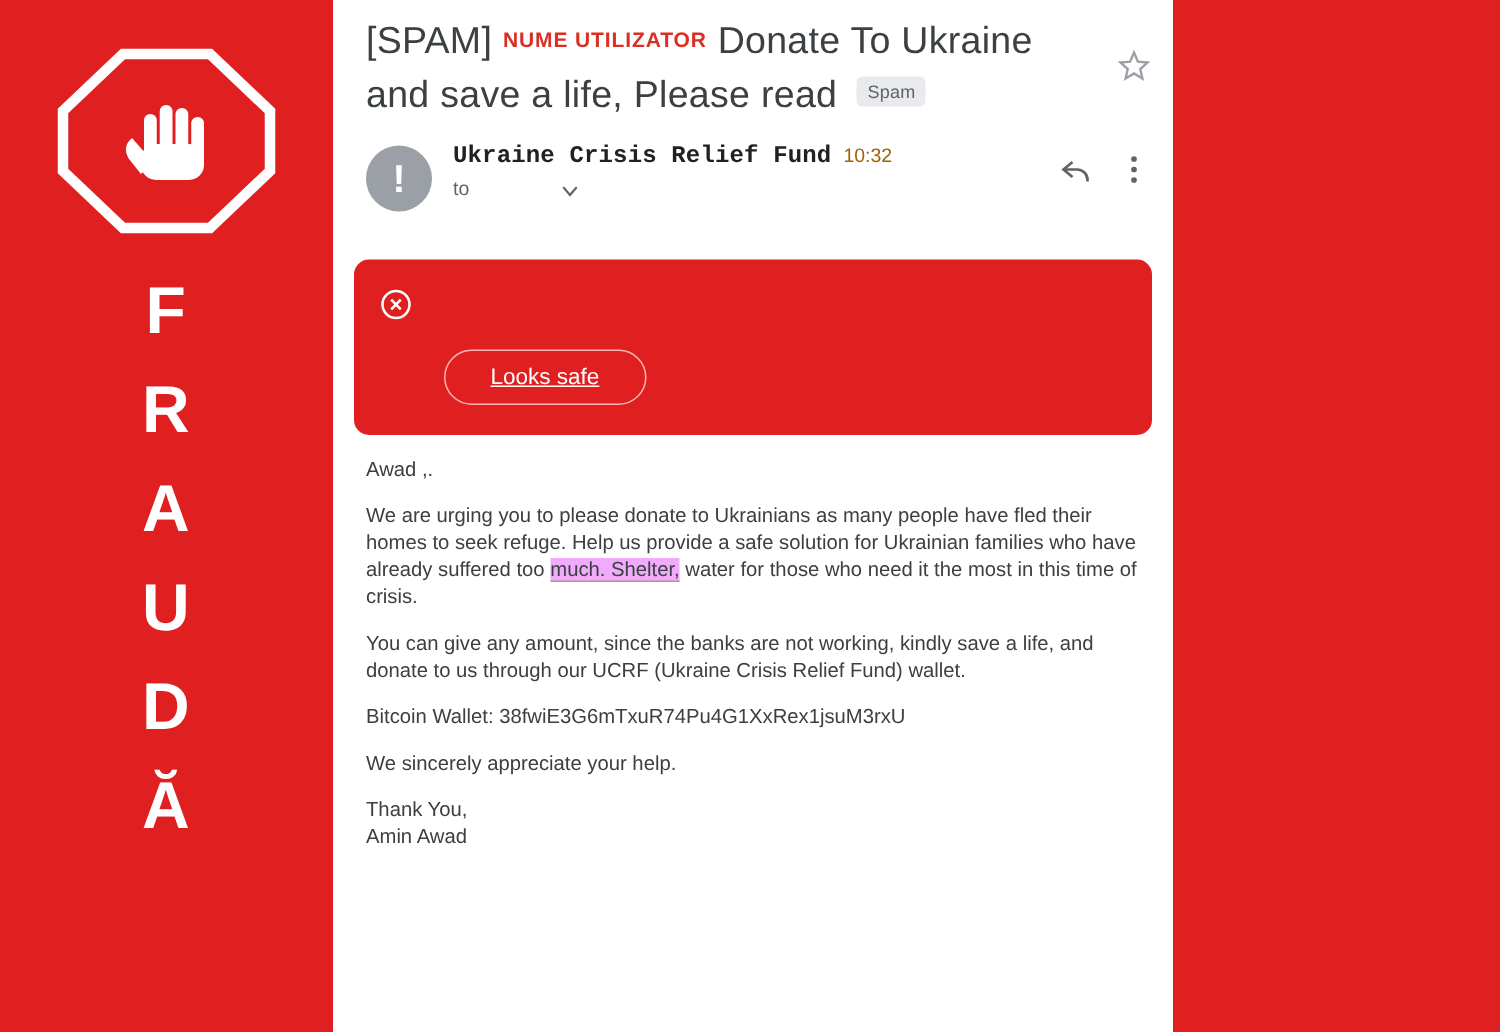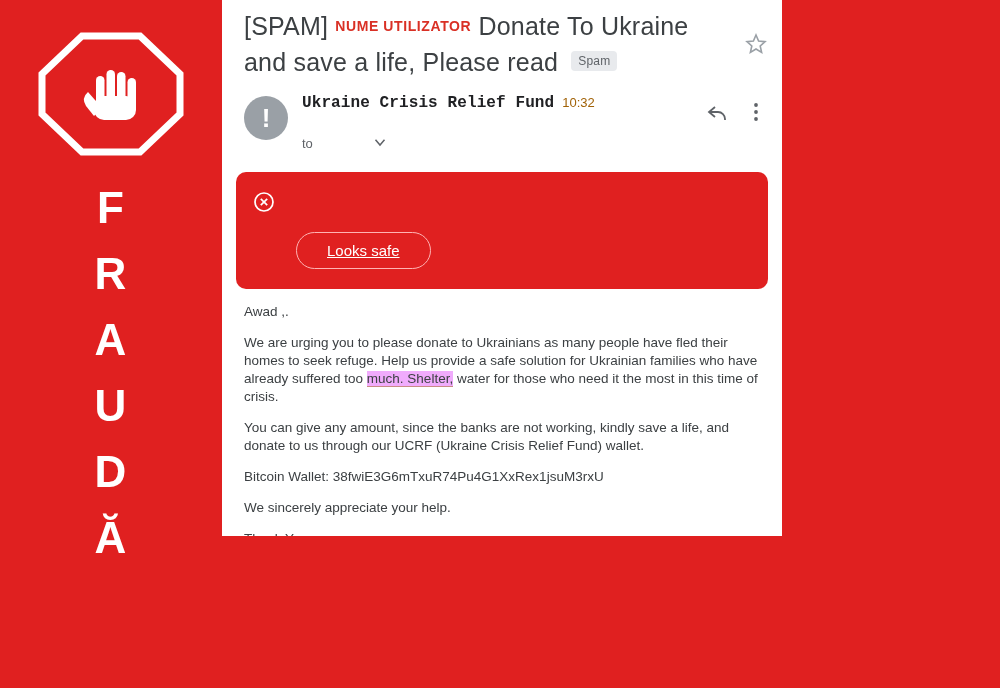--- a/index.html
+++ b/index.html
@@ -65,7 +65,7 @@
     left: 222px;
     top: 0;
     width: 560px;
-    height: 536px;
+    height: 688px;
     background: #ffffff;
     overflow: hidden;
   }

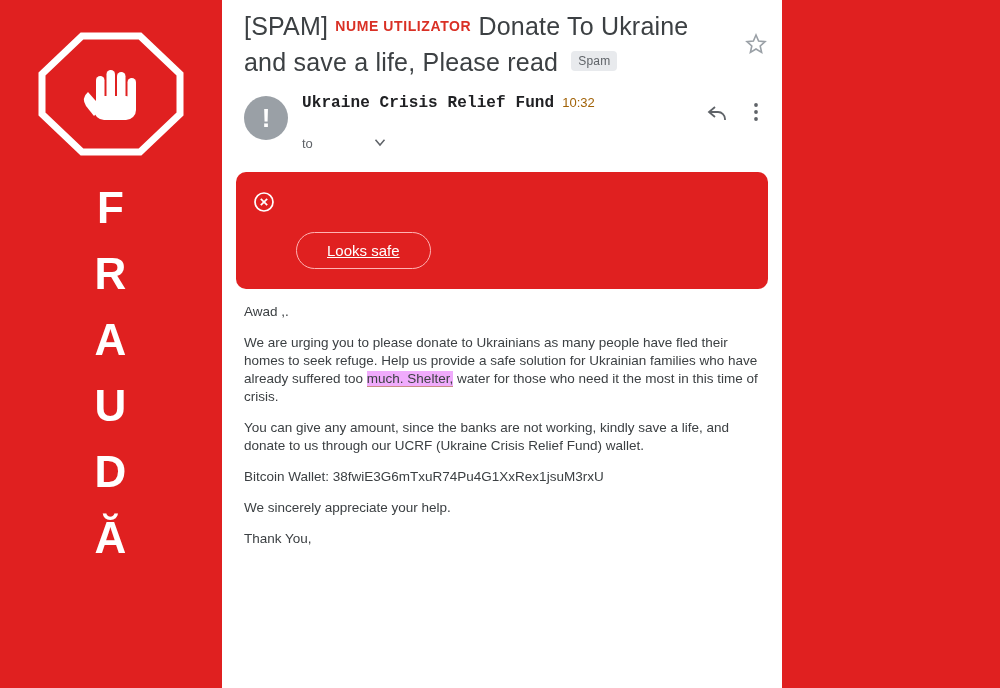--- a/index.html
+++ b/index.html
@@ -154,8 +154,8 @@
   }
   .recipient-line {
     display: flex;
-    align-items: center;
-    margin-top: 21px;
+    align-items: flex-start;
+    margin-top: 5px;
   }
   .recipient-text {
     font-size: 13px;

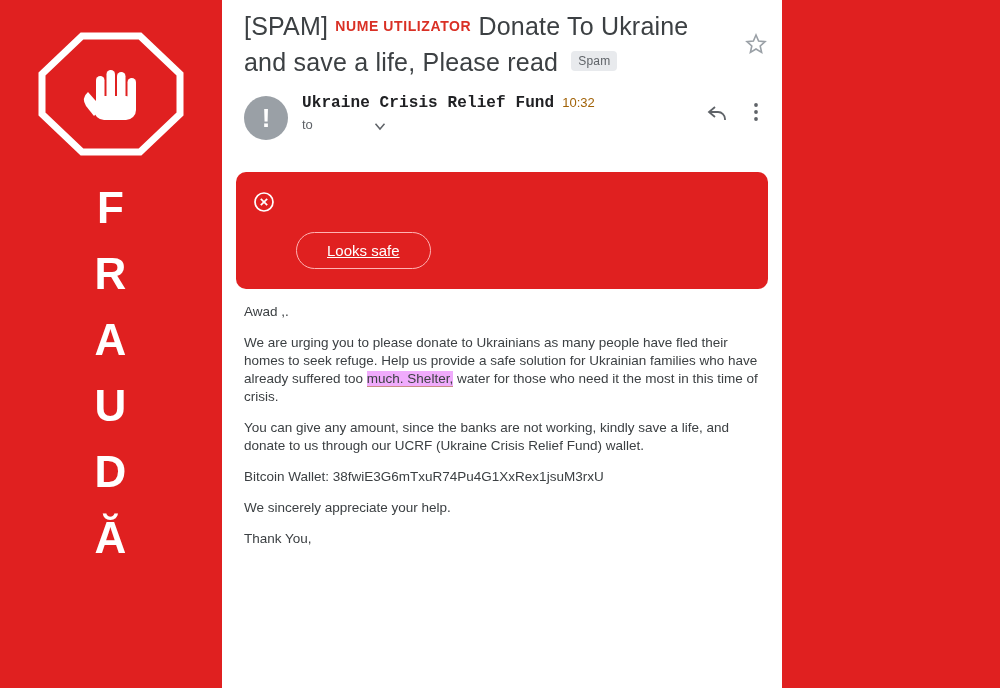--- a/index.html
+++ b/index.html
@@ -364,6 +364,7 @@
       <p class="tight">We sincerely appreciate your help.</p>
       <div class="signature">
         <div>Thank You,</div>
+        <div>Amin Awad</div>
       </div>
     </div>
 

